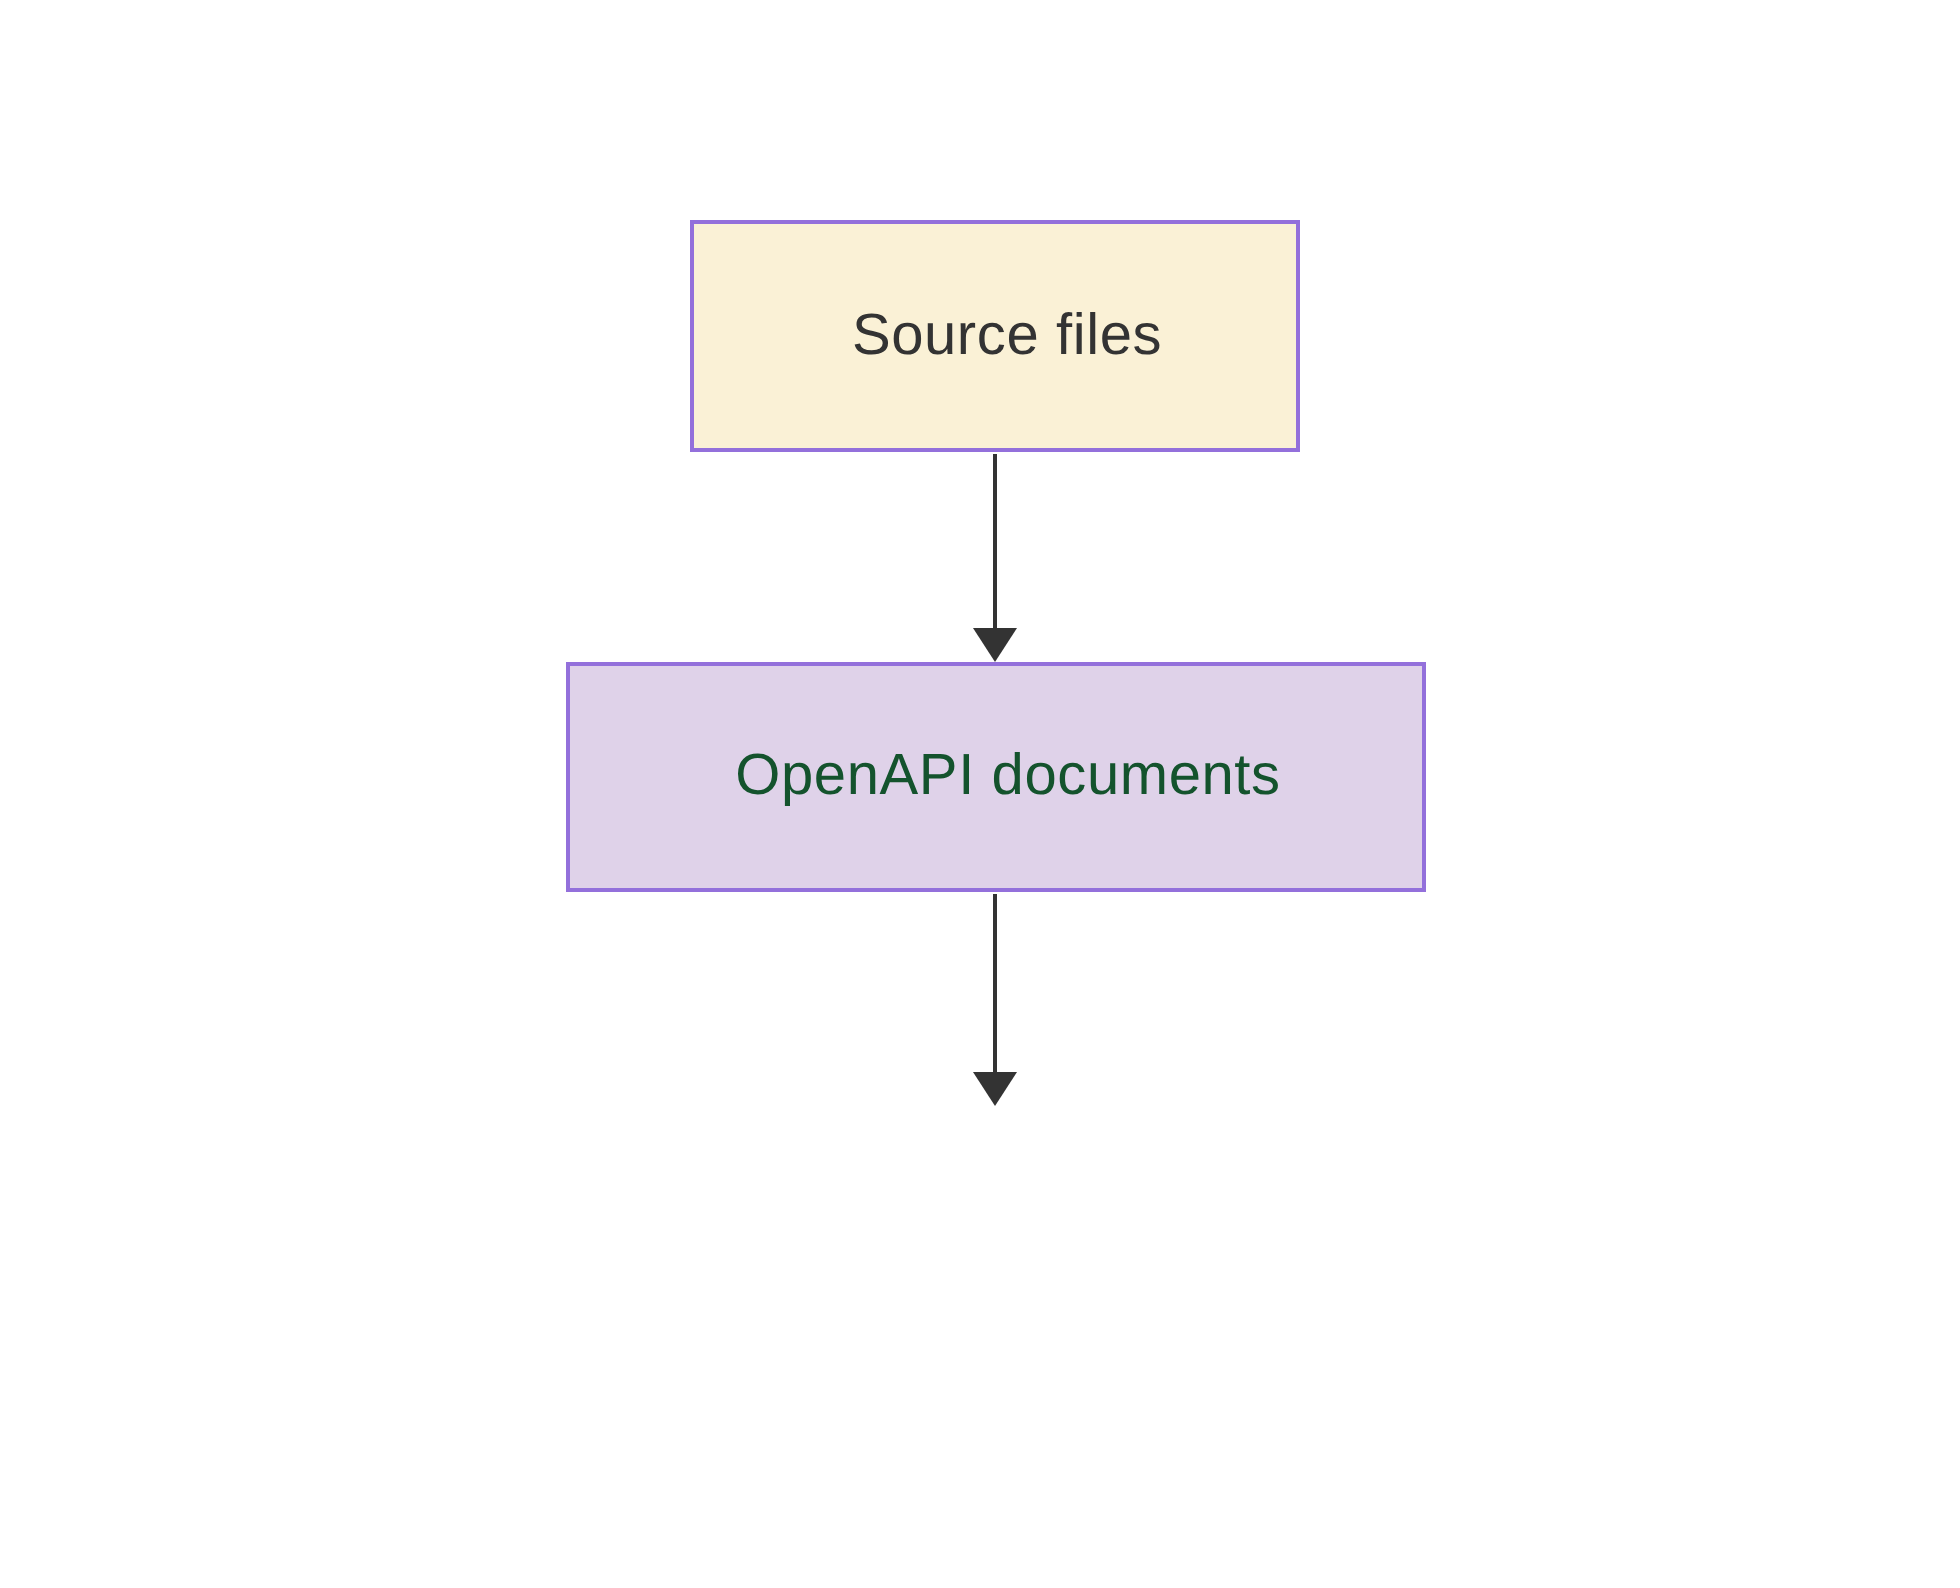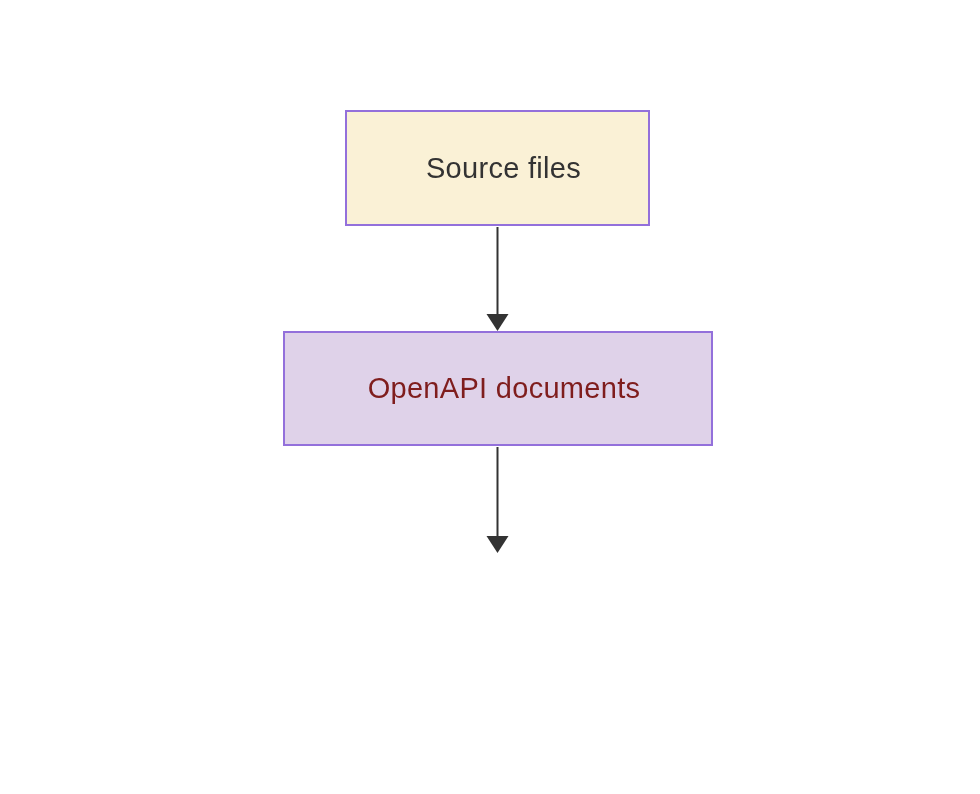--- a/index.html
+++ b/index.html
@@ -63,7 +63,7 @@
     <span class="node-label">Source files</span>
   </div>
 
-  <div class="node" id="node-1" style="background: rgb(223, 210, 233); border-color: rgb(147, 112, 219); color: #7f1d1d; text-align: right;">
+  <div class="node" id="node-1" style="background: rgb(223, 210, 233); border-color: rgb(147, 112, 219); color: #14532d; text-align: right;">
     <span class="node-label">OpenAPI documents</span>
   </div>
 

